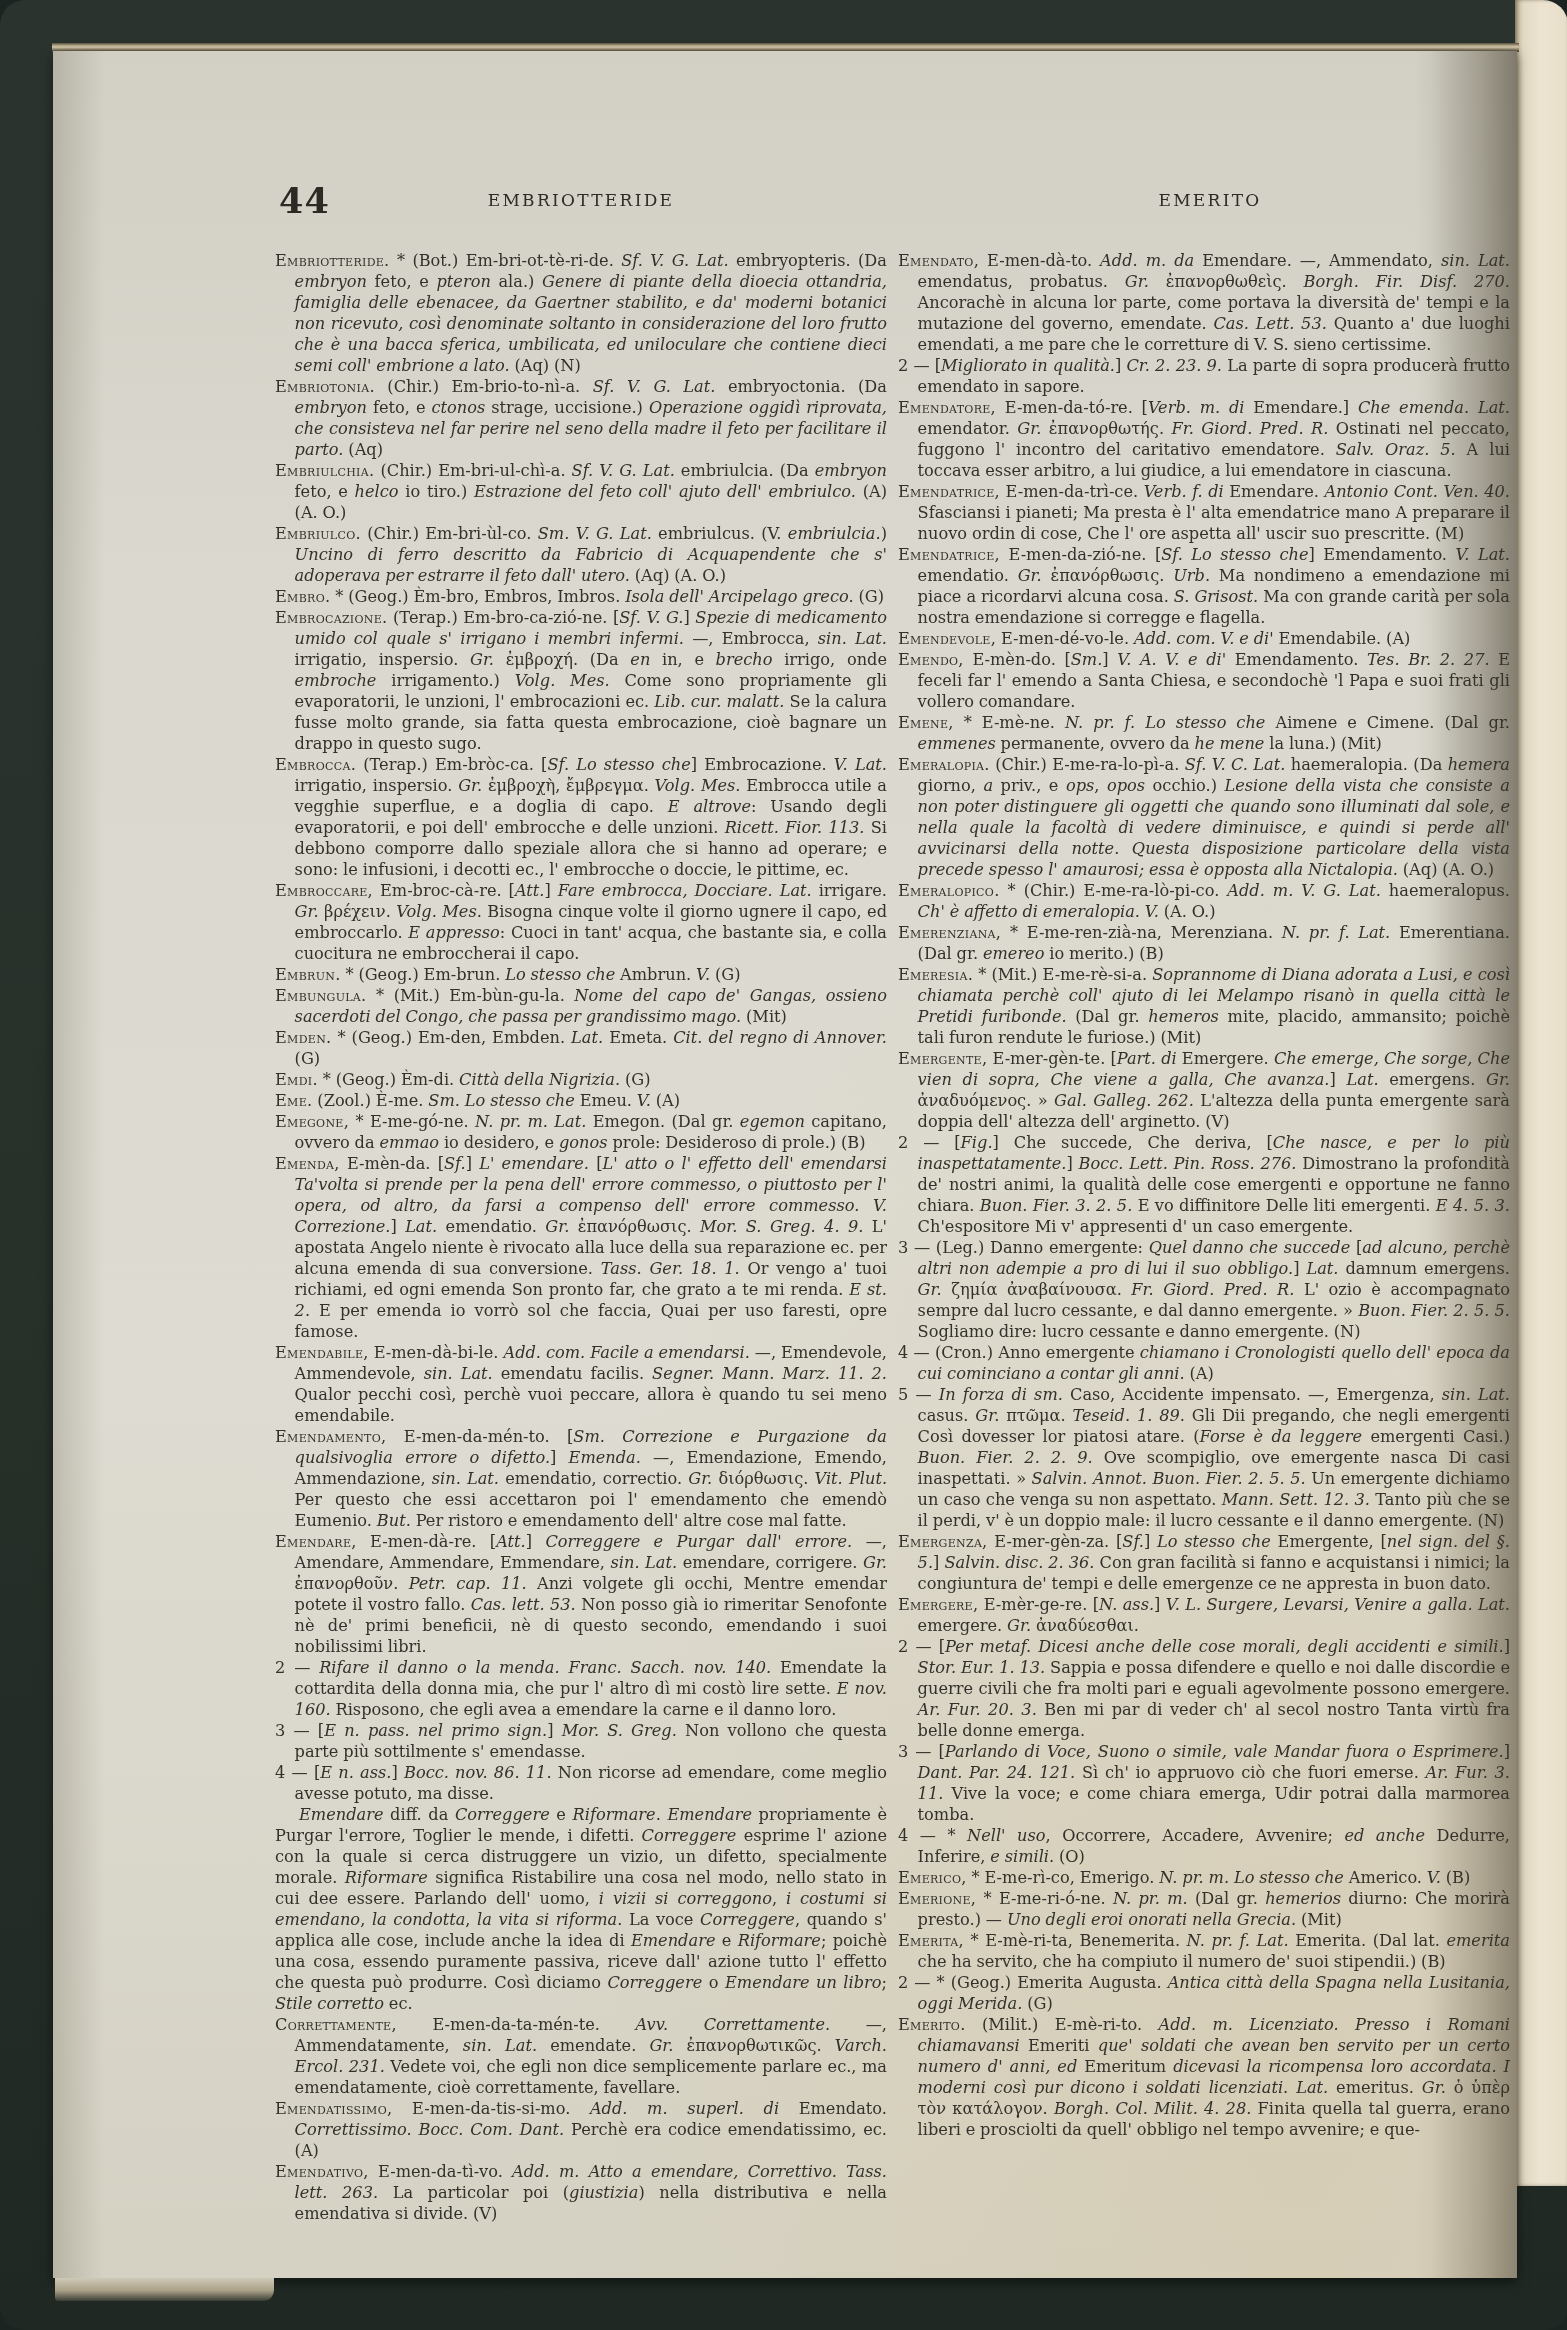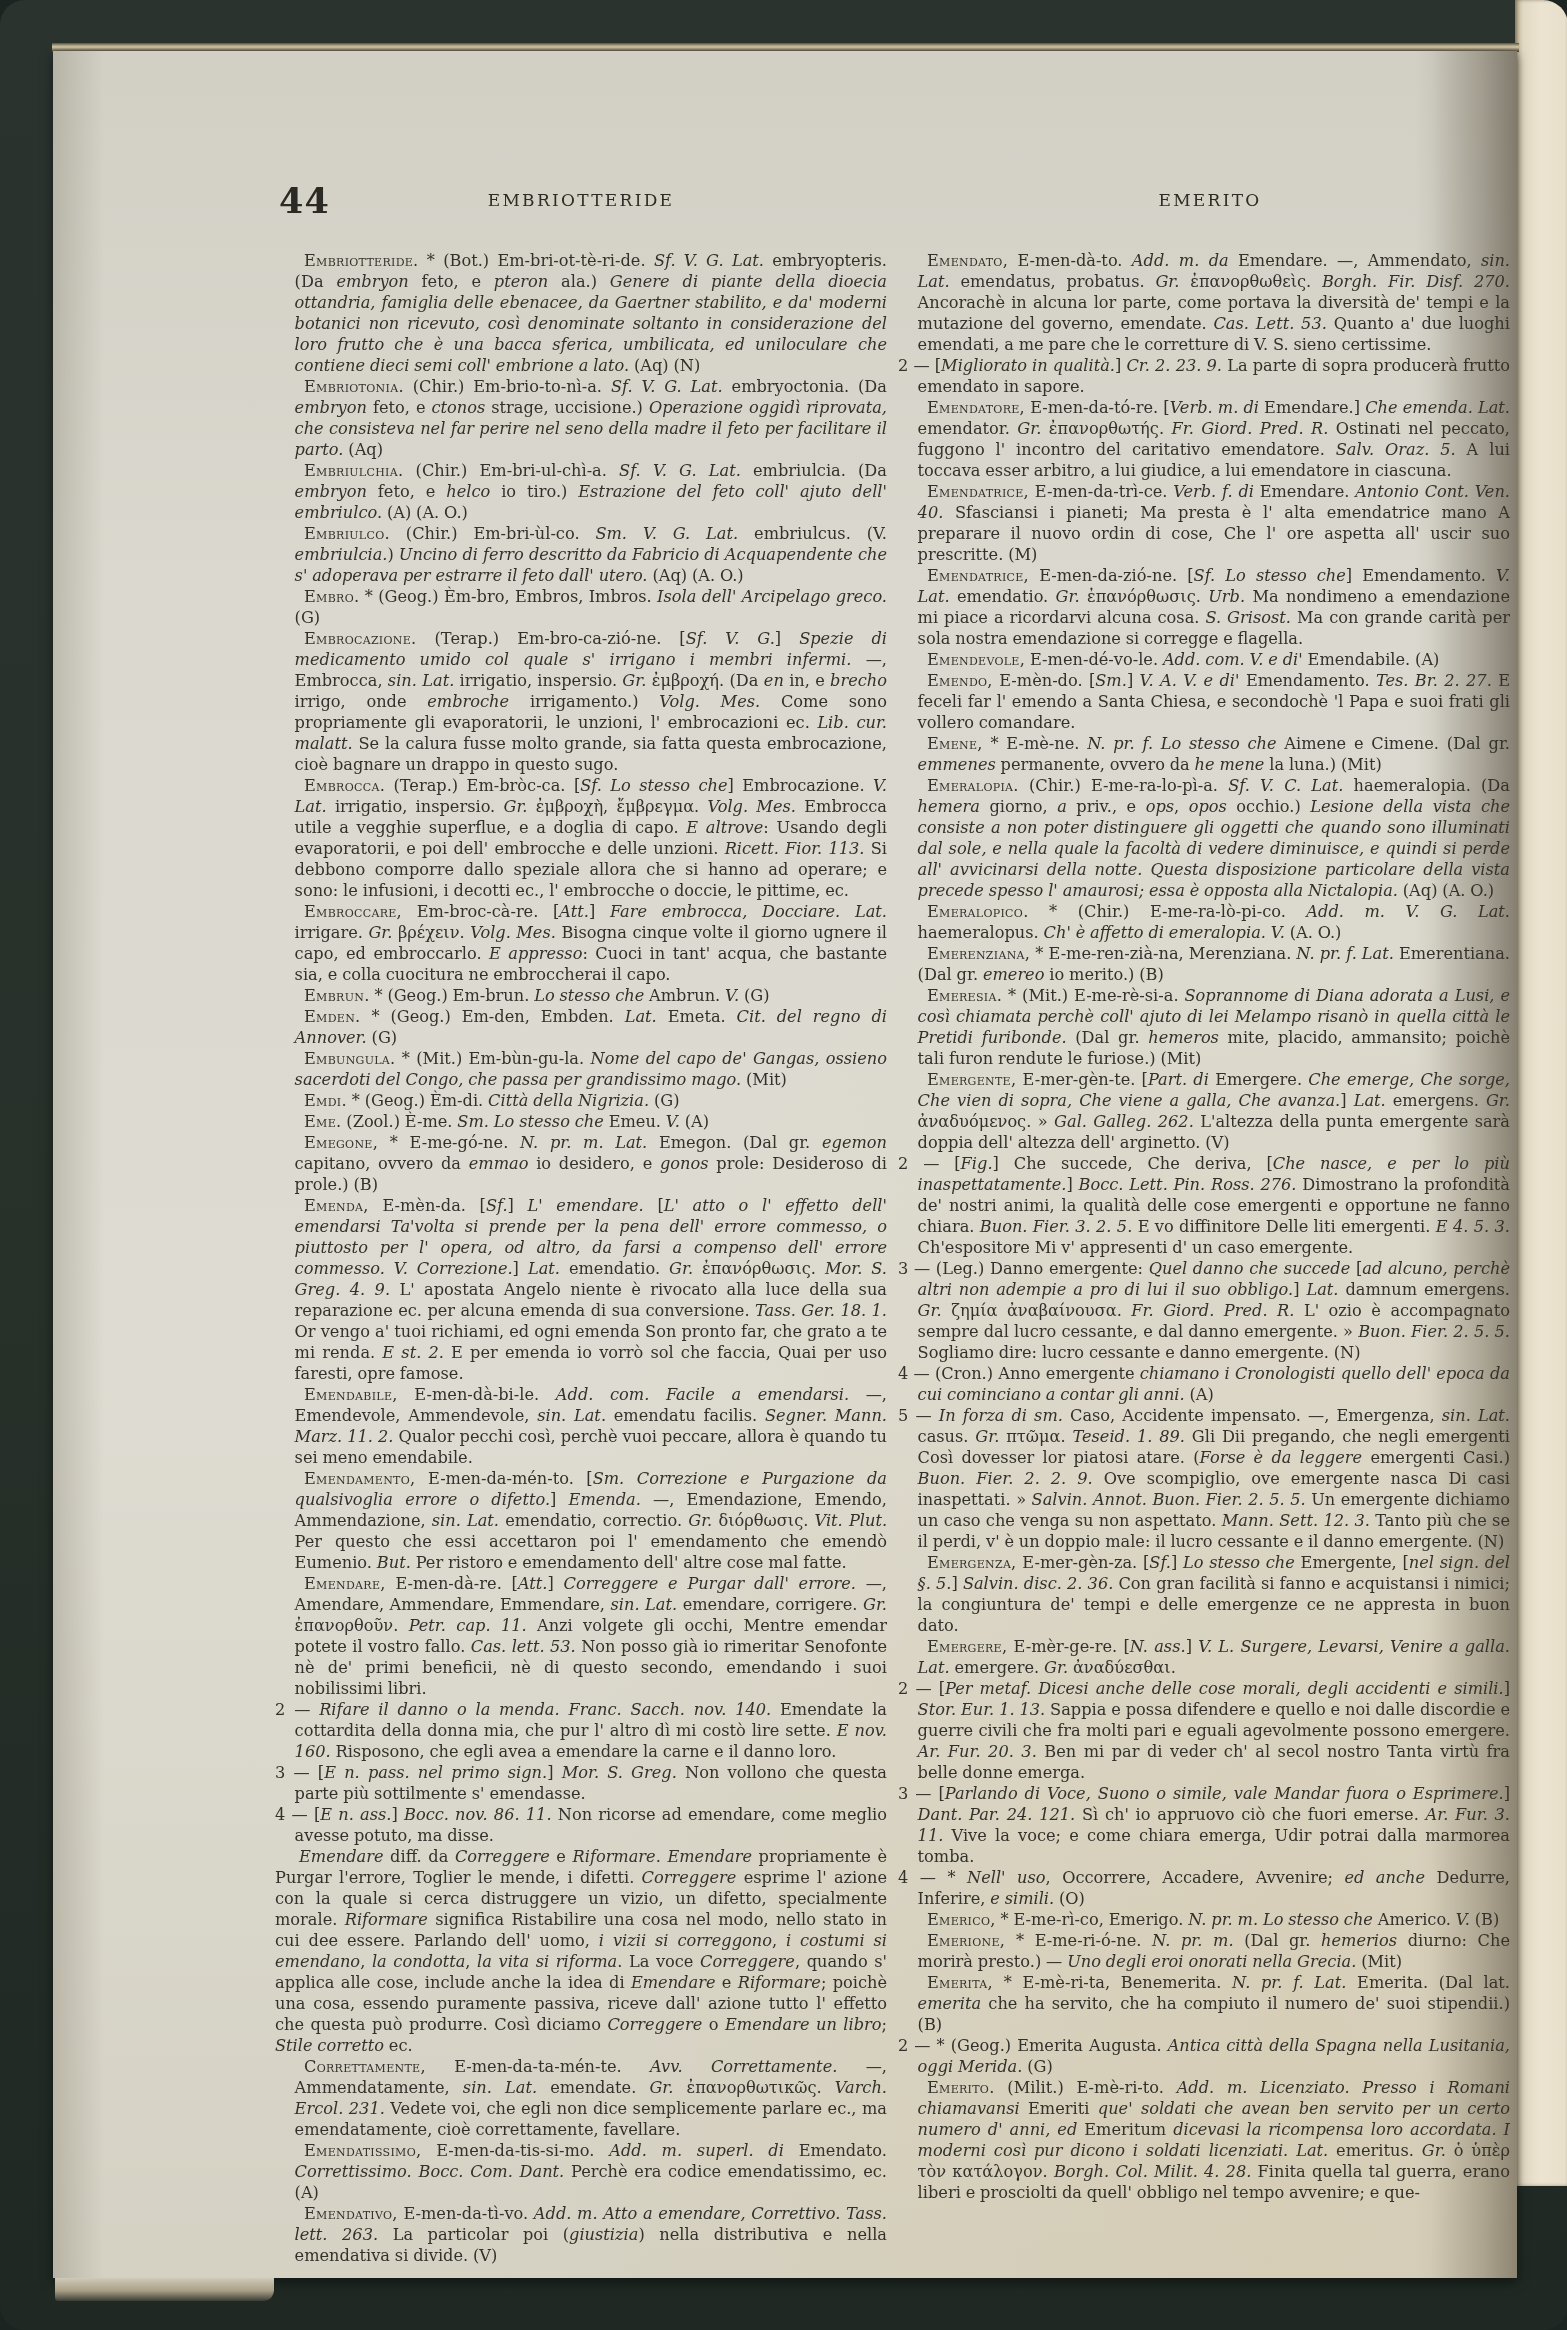--- a/index.html
+++ b/index.html
@@ -59,7 +59,7 @@
   .col-right { left:845px; }
   .para { margin:0; padding-left:19.6px; text-indent:-19.6px; }
   .para.cont { padding-left:0; text-indent:24px; }
-  .head { font-variant:small-caps; letter-spacing:0.3px;margin-left:29px; }
+  .head { font-variant:small-caps; letter-spacing:0.3px; }
   .num  { }
   .column i { font-style:italic; }
 </style>

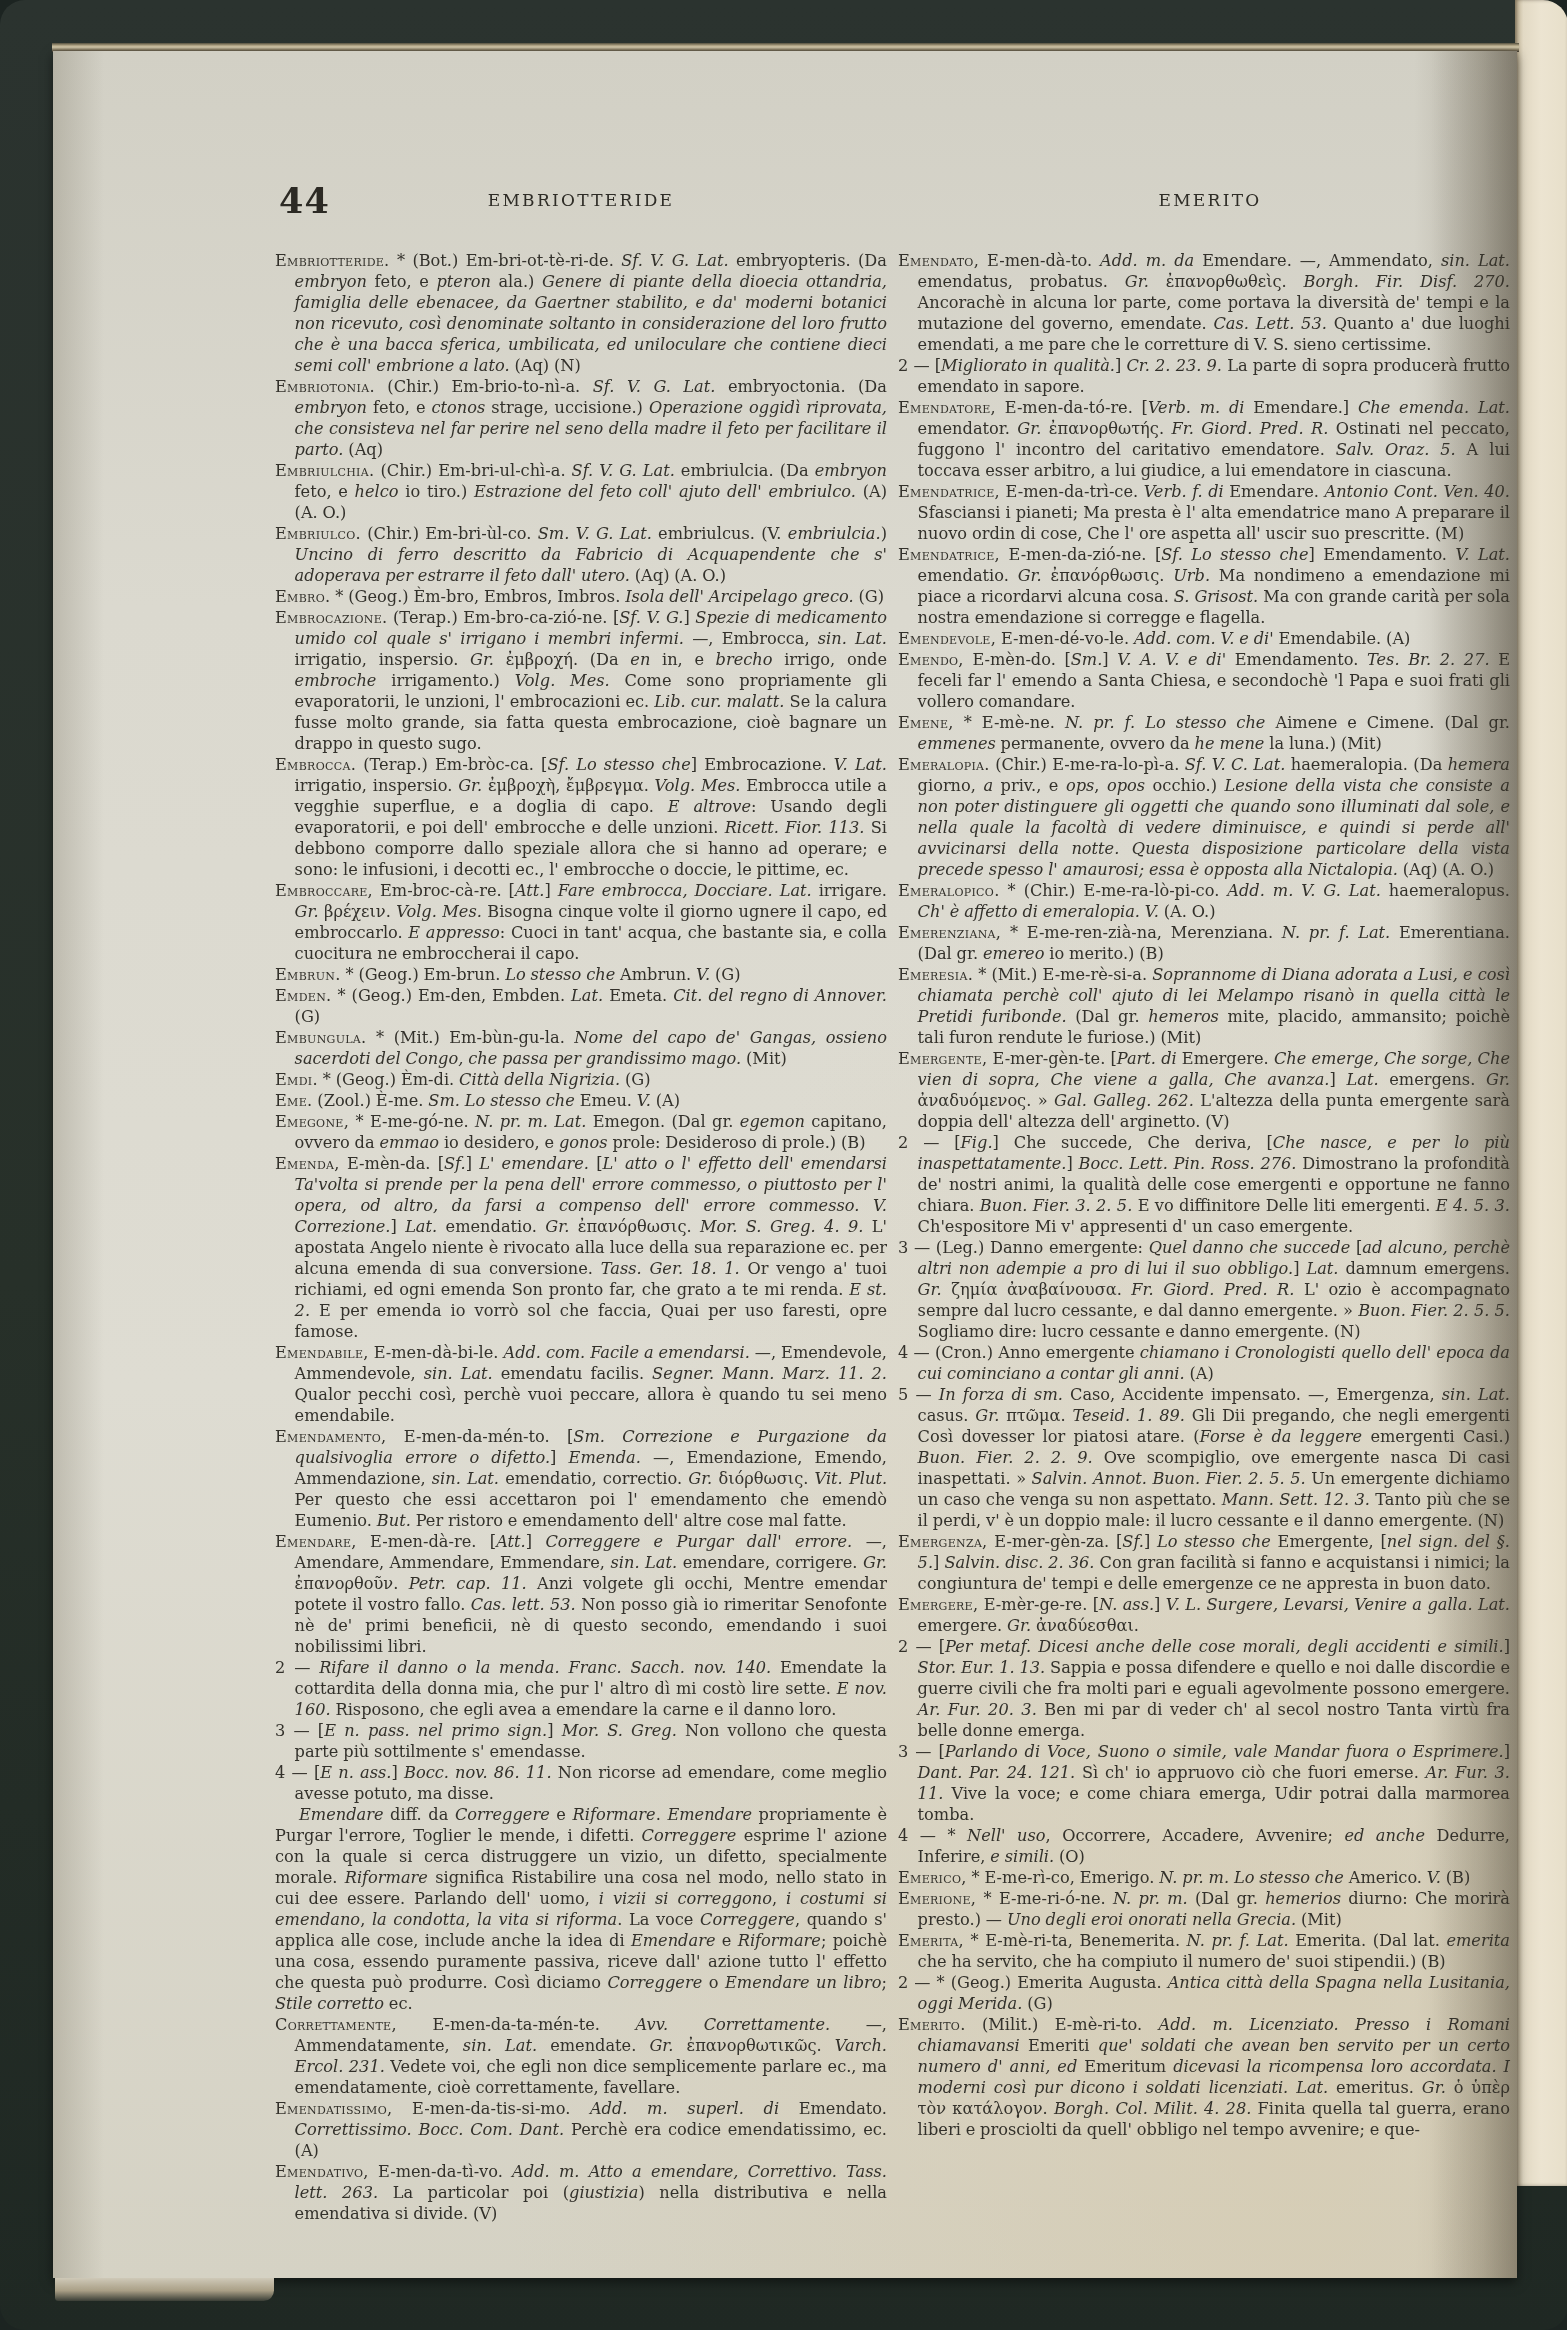--- a/index.html
+++ b/index.html
@@ -83,8 +83,8 @@
         <p class="para"><span class="head">Embrocca.</span> (Terap.) Em-bròc-ca. [<i>Sf. Lo stesso che</i>] Embrocazione. <i>V. Lat.</i> irrigatio, inspersio. <i>Gr.</i> ἐμβροχὴ, ἔμβρεγμα. <i>Volg. Mes.</i> Embrocca utile a vegghie superflue, e a doglia di capo. <i>E altrove</i>: Usando degli evaporatorii, e poi dell' embrocche e delle unzioni. <i>Ricett. Fior. 113.</i> Si debbono comporre dallo speziale allora che si hanno ad operare; e sono: le infusioni, i decotti ec., l' embrocche o doccie, le pittime, ec.</p>
         <p class="para"><span class="head">Embroccare,</span> Em-broc-cà-re. [<i>Att.</i>] <i>Fare embrocca, Docciare.</i> <i>Lat.</i> irrigare. <i>Gr.</i> βρέχειν. <i>Volg. Mes.</i> Bisogna cinque volte il giorno ugnere il capo, ed embroccarlo. <i>E appresso</i>: Cuoci in tant' acqua, che bastante sia, e colla cuocitura ne embroccherai il capo.</p>
         <p class="para"><span class="head">Embrun.</span> * (Geog.) Em-brun. <i>Lo stesso che</i> Ambrun. <i>V.</i> (G)</p>
+        <p class="para"><span class="head">Embungula.</span> * (Mit.) Em-bùn-gu-la. <i>Nome del capo de' Gangas, ossieno sacerdoti del Congo, che passa per grandissimo mago.</i> (Mit)</p>
         <p class="para"><span class="head">Emden.</span> * (Geog.) Em-den, Embden. <i>Lat.</i> Emeta. <i>Cit. del regno di Annover.</i> (G)</p>
-        <p class="para"><span class="head">Embungula.</span> * (Mit.) Em-bùn-gu-la. <i>Nome del capo de' Gangas, ossieno sacerdoti del Congo, che passa per grandissimo mago.</i> (Mit)</p>
         <p class="para"><span class="head">Emdi.</span> * (Geog.) Èm-di. <i>Città della Nigrizia.</i> (G)</p>
         <p class="para"><span class="head">Eme.</span> (Zool.) È-me. <i>Sm. Lo stesso che</i> Emeu. <i>V.</i> (A)</p>
         <p class="para"><span class="head">Emegone,</span> * E-me-gó-ne. <i>N. pr. m. Lat.</i> Emegon. (Dal gr. <i>egemon</i> capitano, ovvero da <i>emmao</i> io desidero, e <i>gonos</i> prole: Desideroso di prole.) (B)</p>

